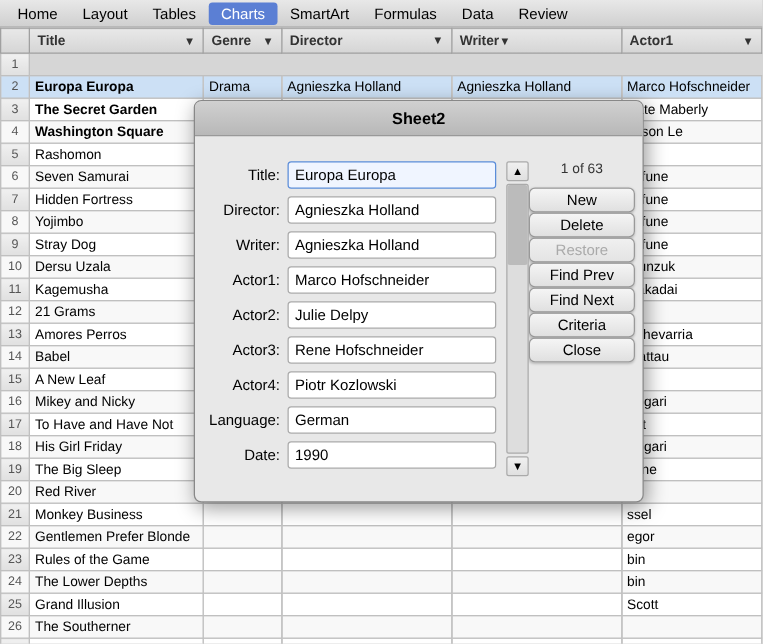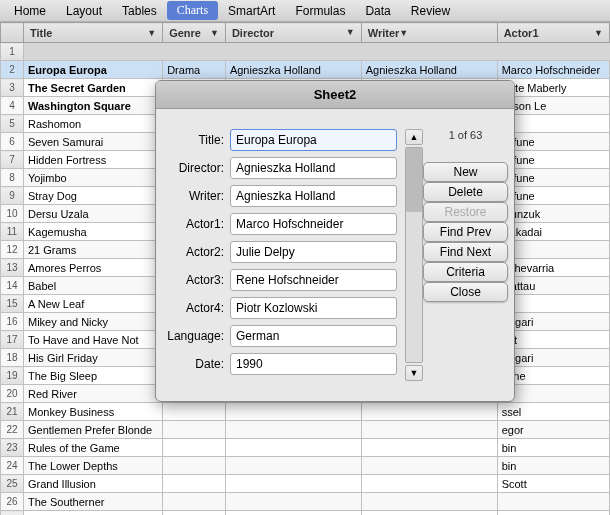--- a/index.html
+++ b/index.html
@@ -28,7 +28,7 @@
       cursor: pointer;
       border-radius: 3px;
     }
-    .menubar-item.active { background: #5b7fd4; color: #fff; font-family: Liberation Serif, serif; }
+    .menubar-item.active { background: #5b7fd4; color: #fff; }
 
     
     .spreadsheet-container {

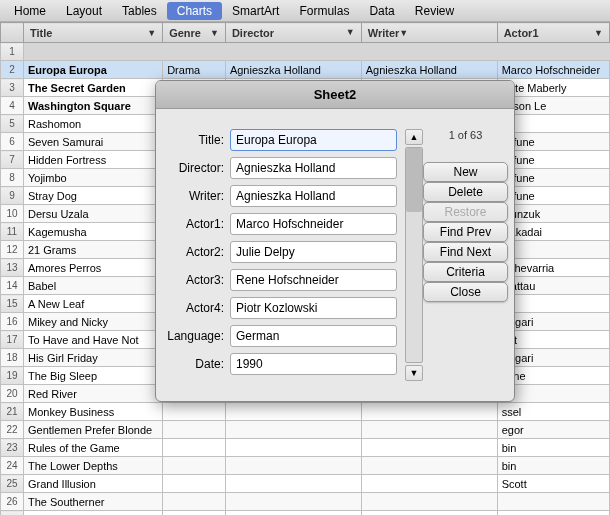--- a/index.html
+++ b/index.html
@@ -173,7 +173,7 @@
       width: 106px;
       display: flex;
       flex-direction: column;
-      gap: 17px;
+      gap: 5px;
     }
 
     .record-info {

